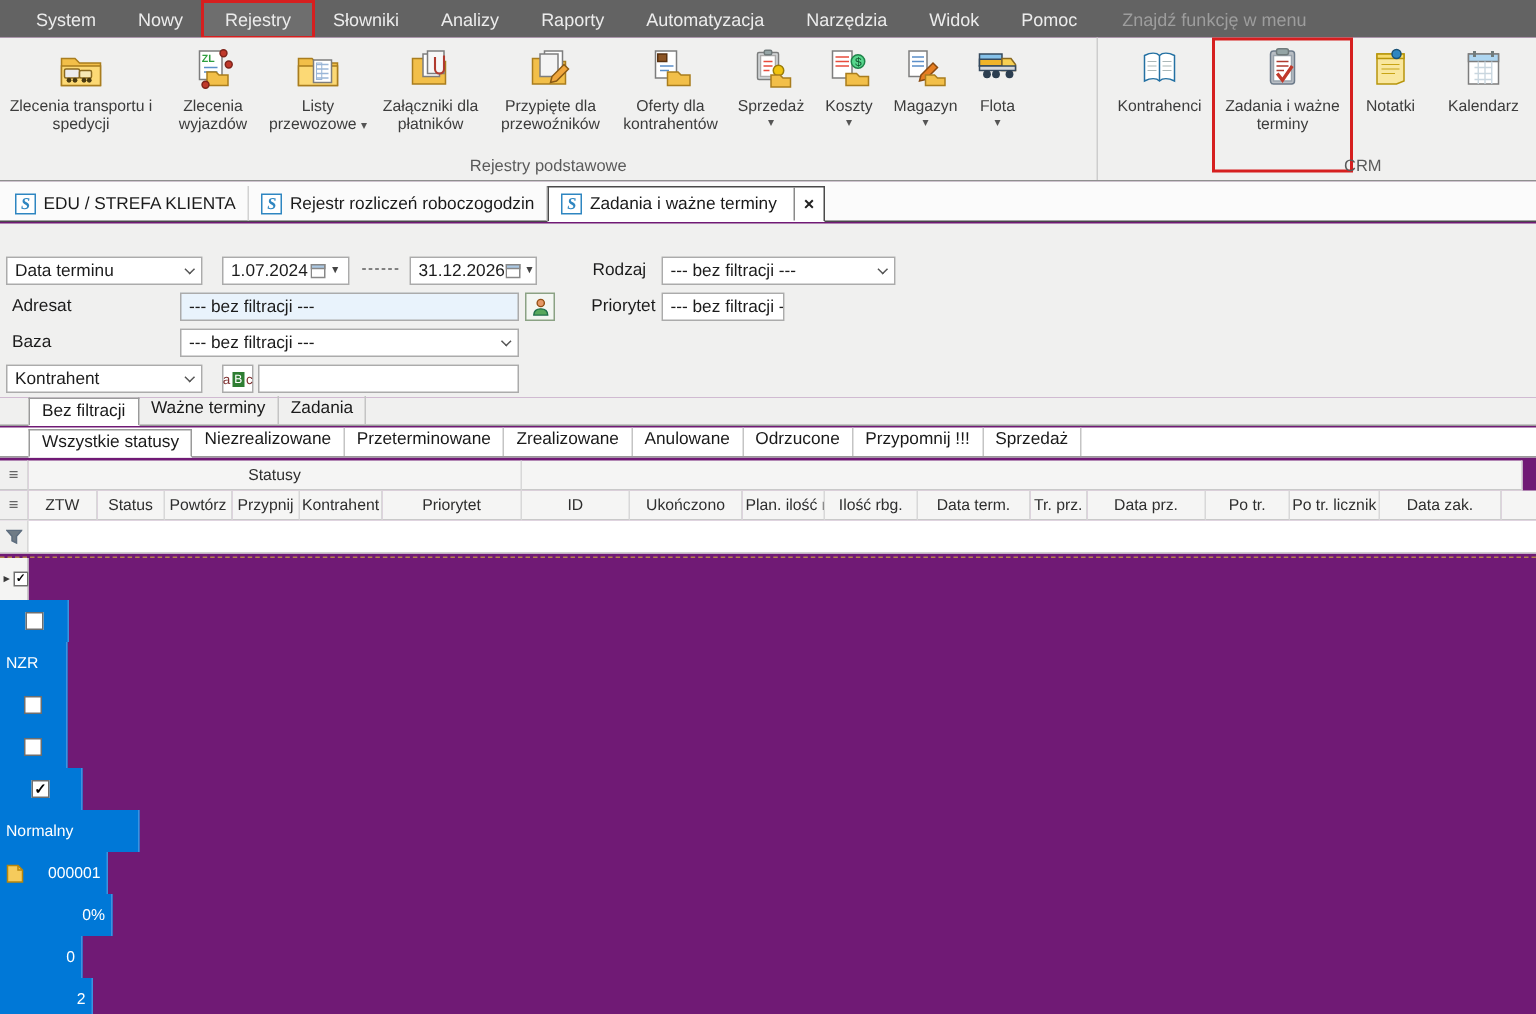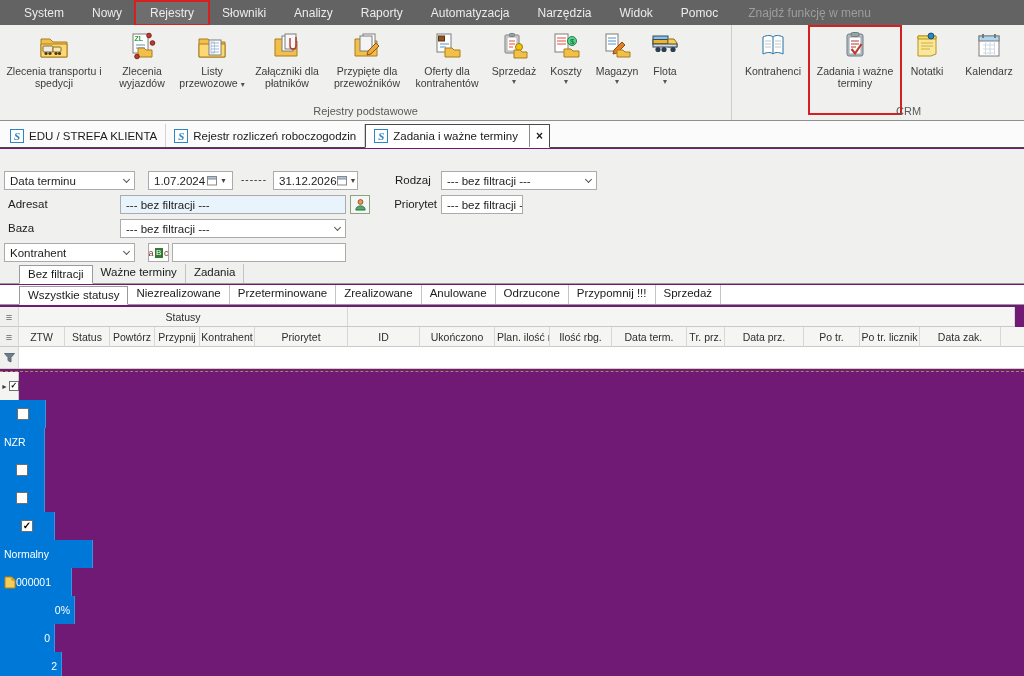--- a/index.html
+++ b/index.html
@@ -435,7 +435,7 @@
           <span class="cb checked"></span>
         </div>
       <div class="dcell c5">Normalny</div>
-      <div class="dcell c6" style="justify-content:flex-start;">
+      <div class="dcell c6" style="justify-content:space-between;">
         <span class="id-icon">
             <svg width="12" height="13">
               <path d="M1 1h7l3 3v8H1z" fill="#f5cb5c" stroke="#b8860b"></path>

